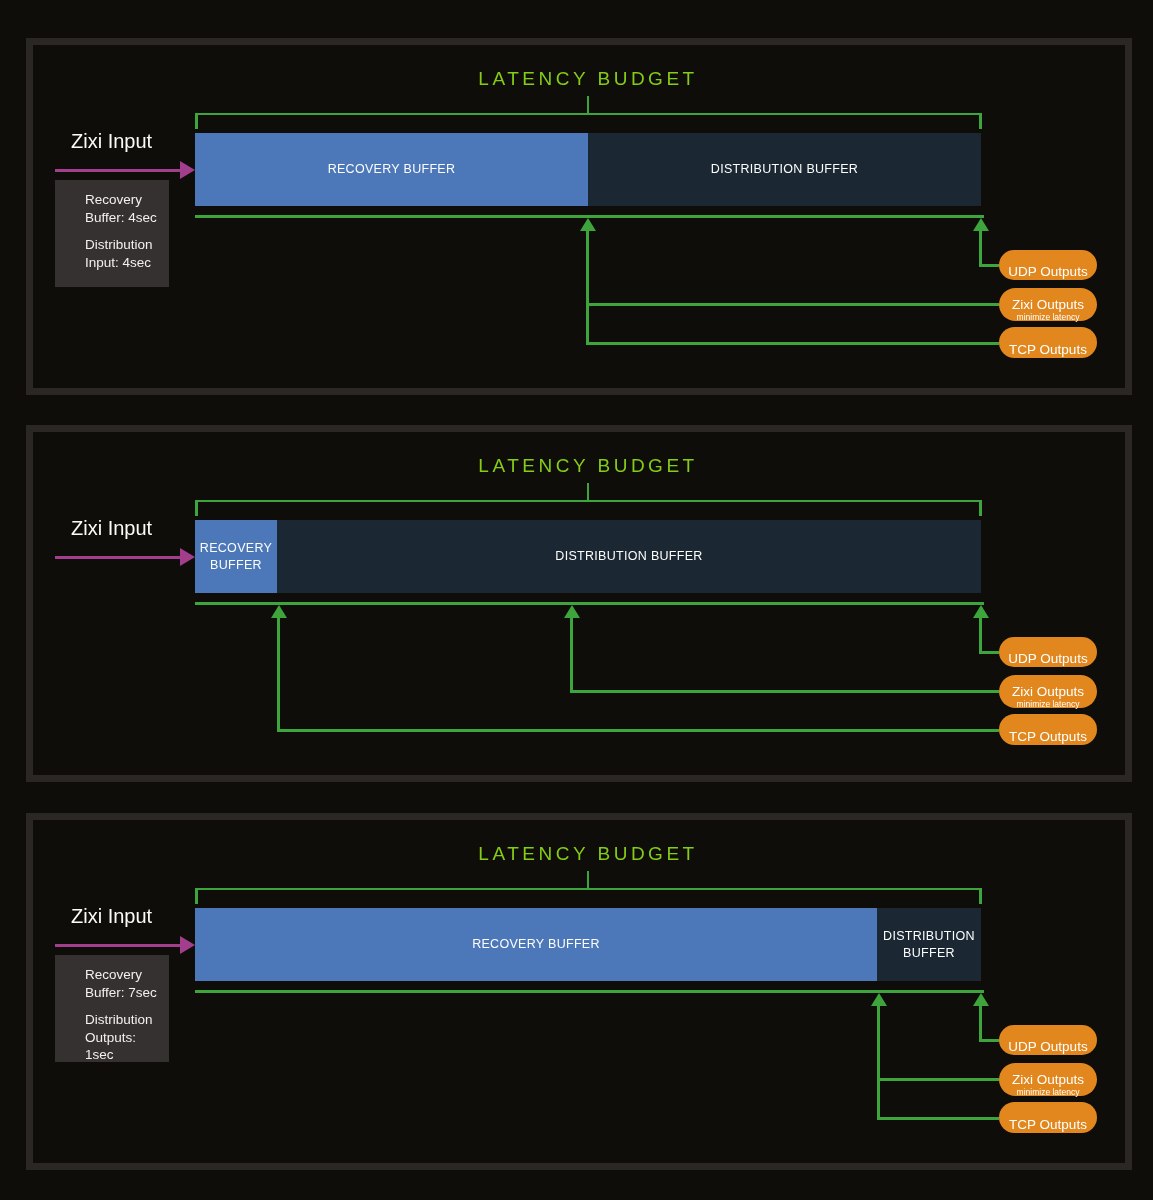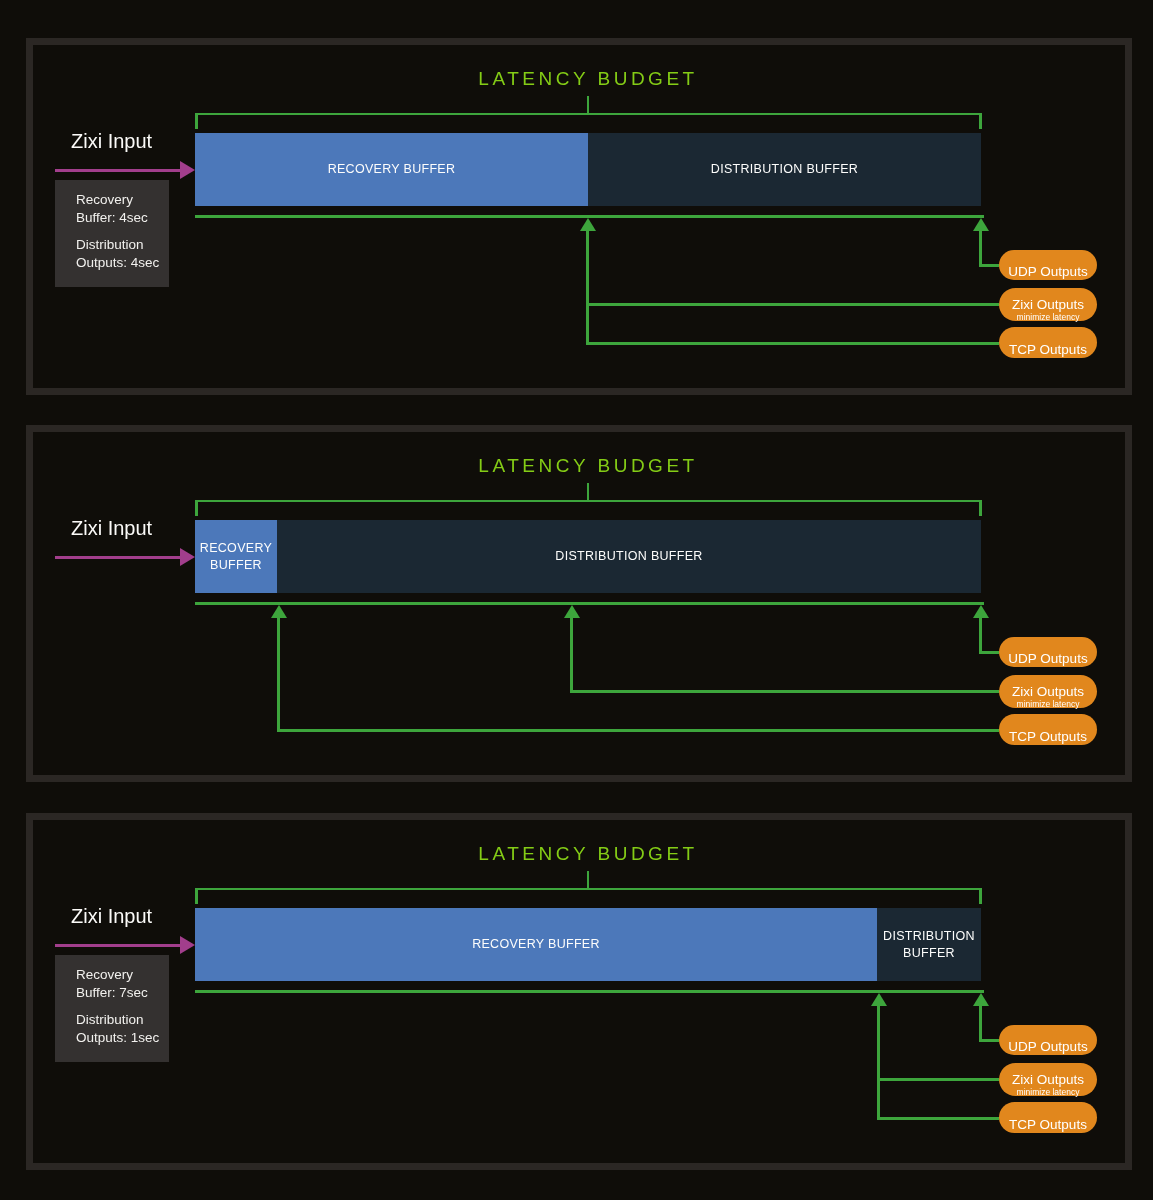--- a/index.html
+++ b/index.html
@@ -40,7 +40,7 @@
     border-left:15px solid var(--input-magenta);}
   .info-box{
     position:absolute;left:22px;top:135px;width:114px;height:107px;
-    background:var(--info-box-bg);box-sizing:border-box;padding:11px 4px 0 21px;
+    background:var(--info-box-bg);box-sizing:border-box;padding:11px 4px 0 30px;
     color:var(--text);font-size:13.5px;line-height:1.3;
   }
   .info-box p{margin:0 0 10px 0;}

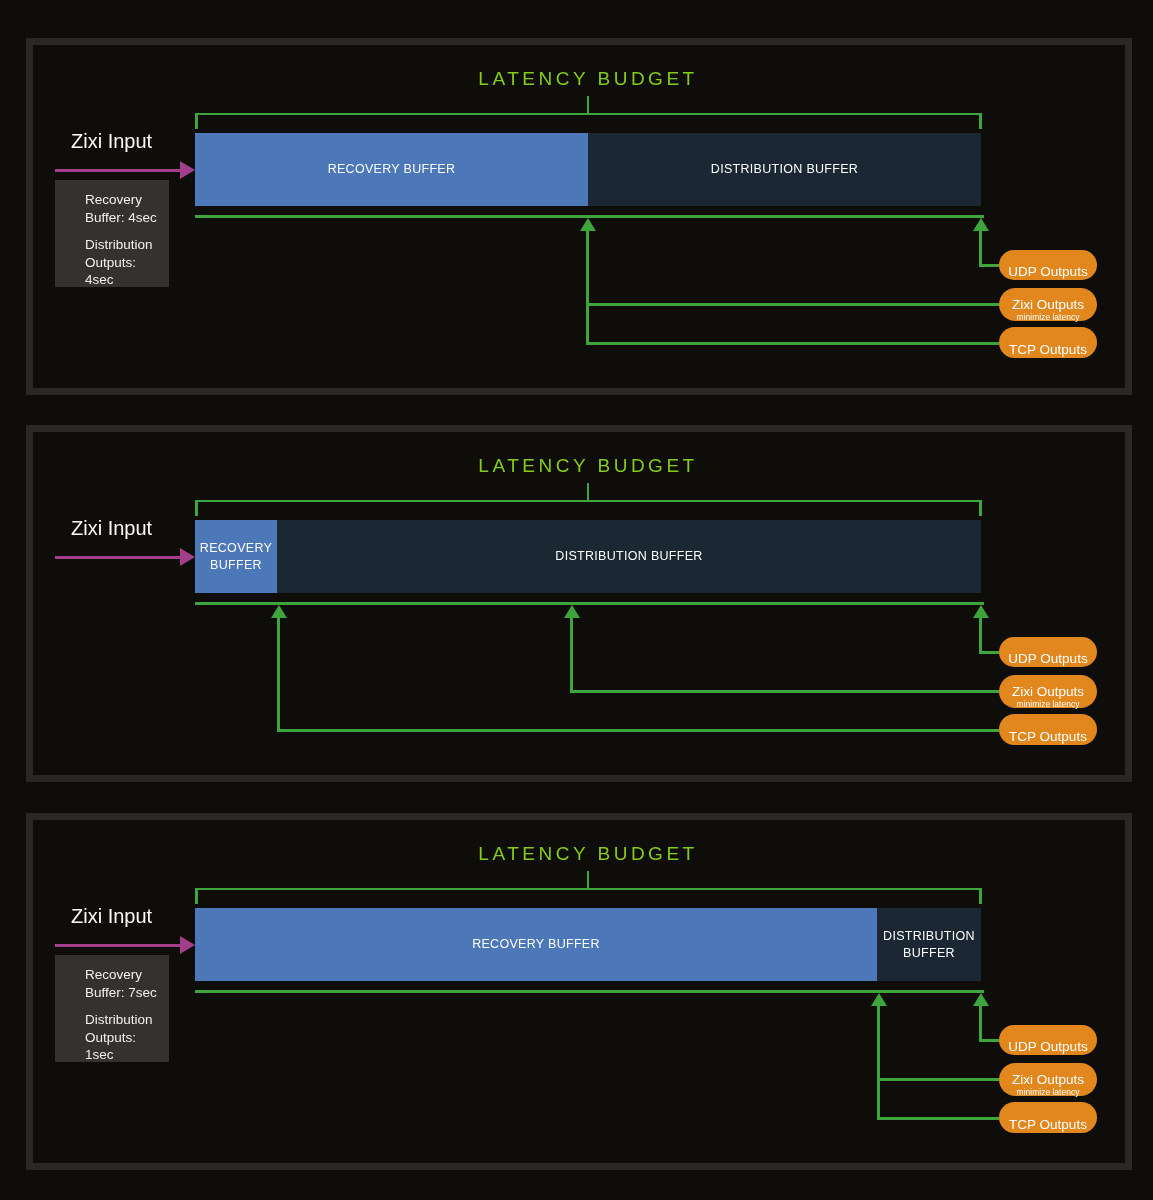--- a/index.html
+++ b/index.html
@@ -81,7 +81,7 @@
       <div class="in-arrow-head"></div>
       <div class="info-box">
         <p>Recovery Buffer: 4sec</p>
-        <p>Distribution Outputs: 4sec</p>
+        <p>Distribution Input: 4sec</p>
       </div>
       <div class="layer">
         <div class="gline" style="left: 948px; top: 219px; width: 18px; height: 3px;"></div>

